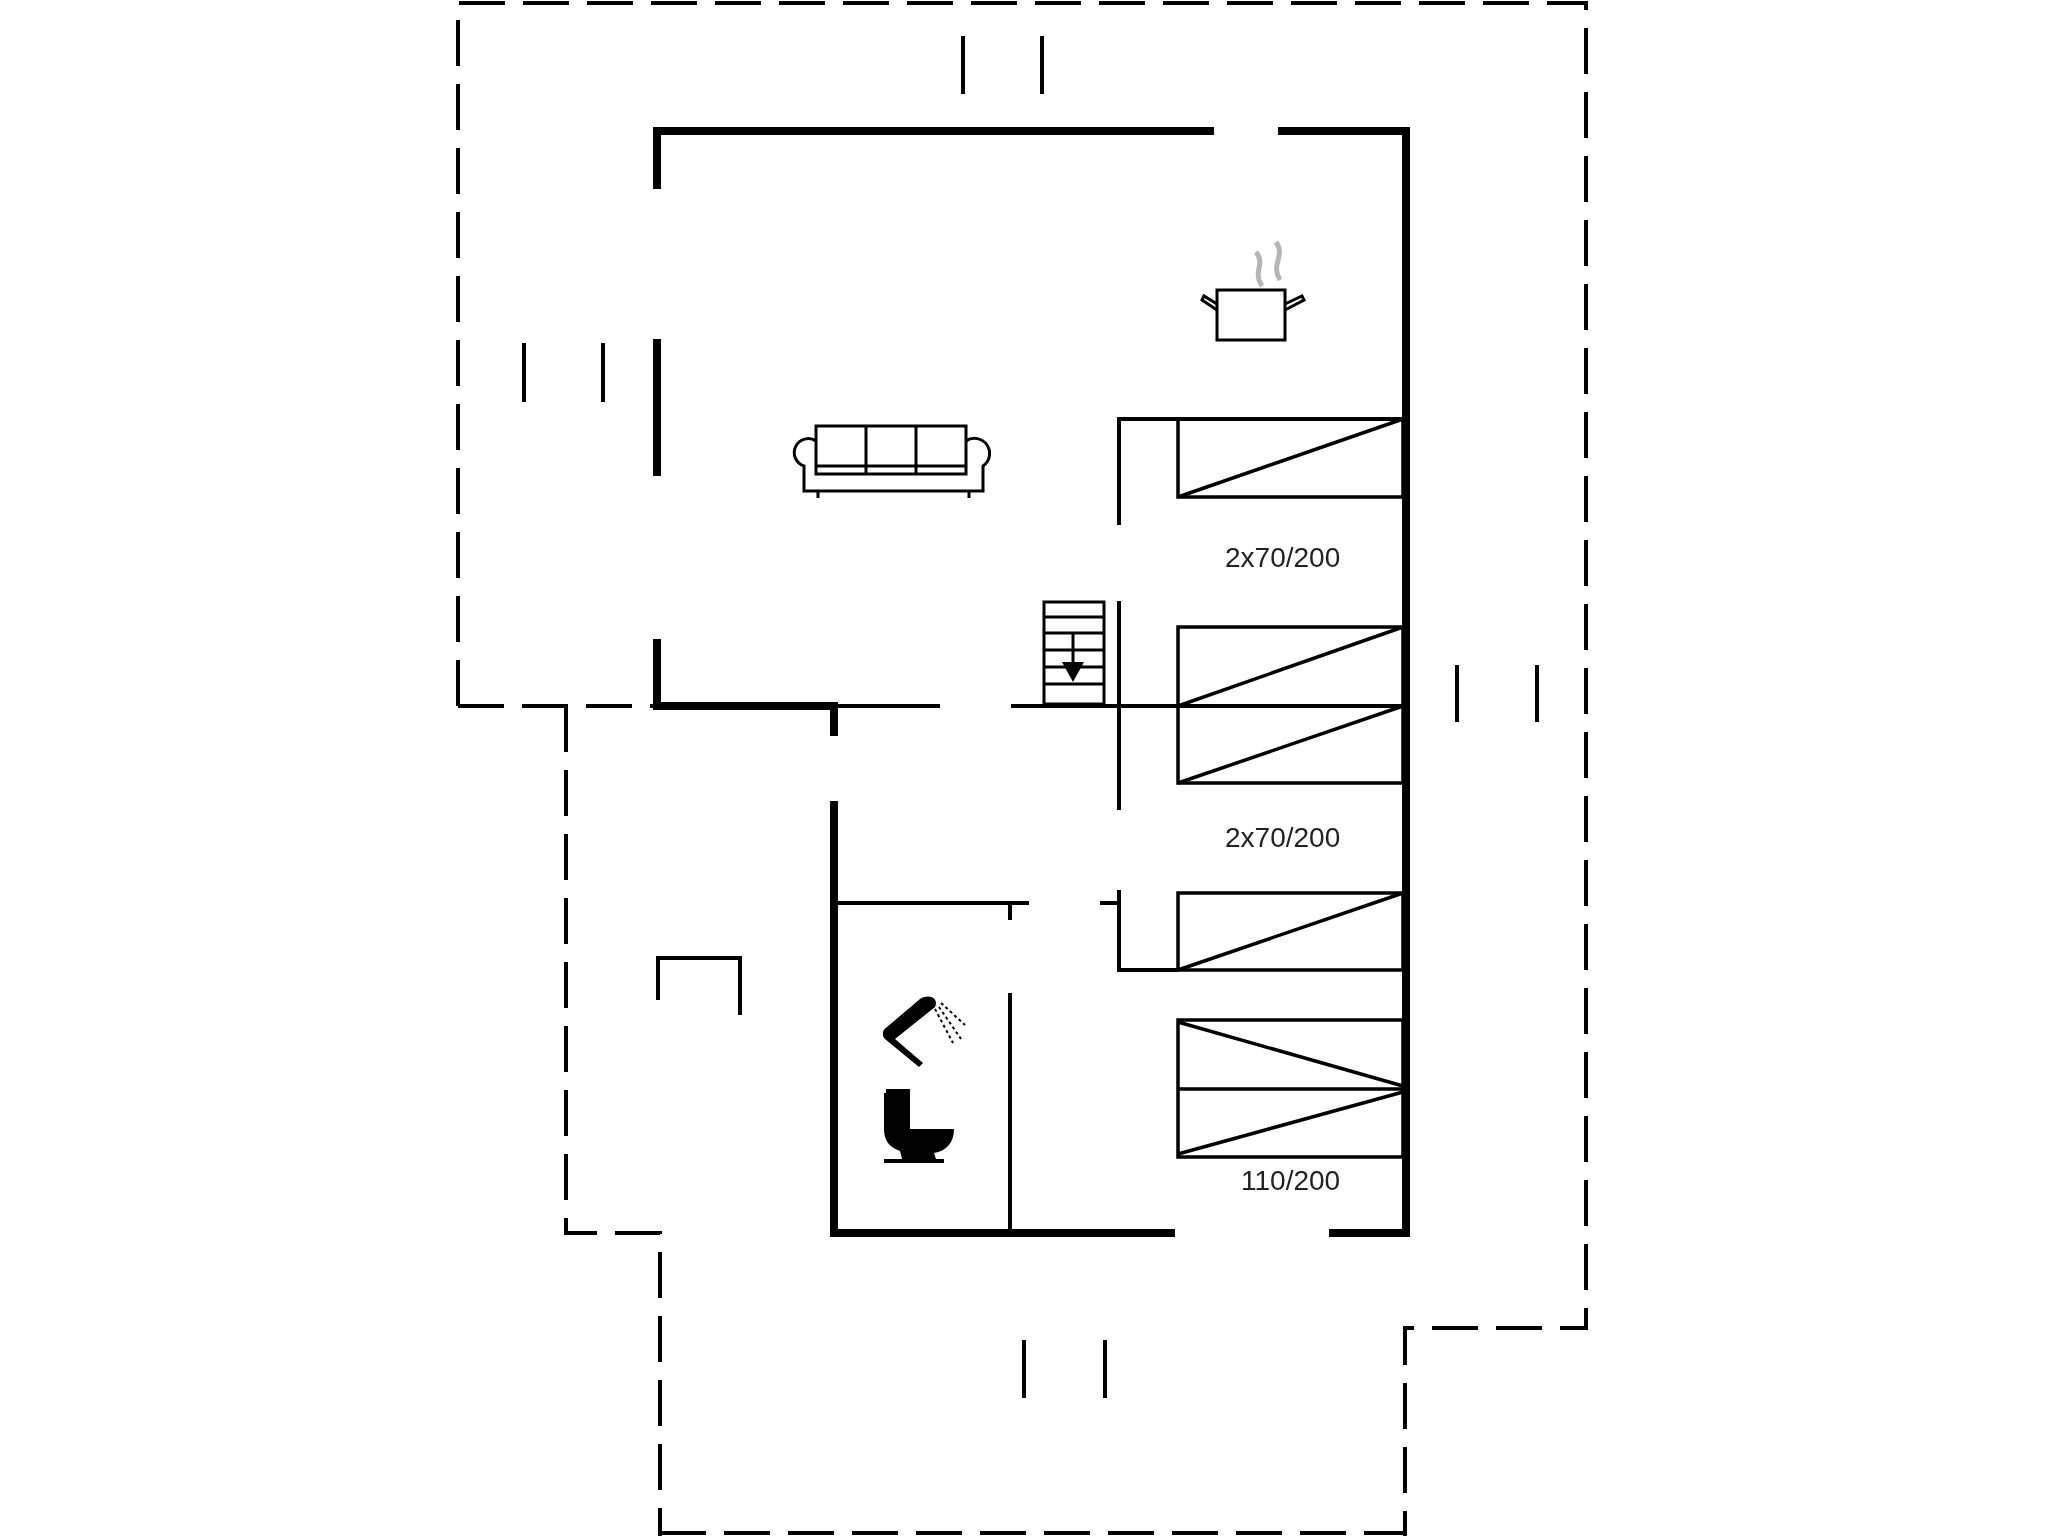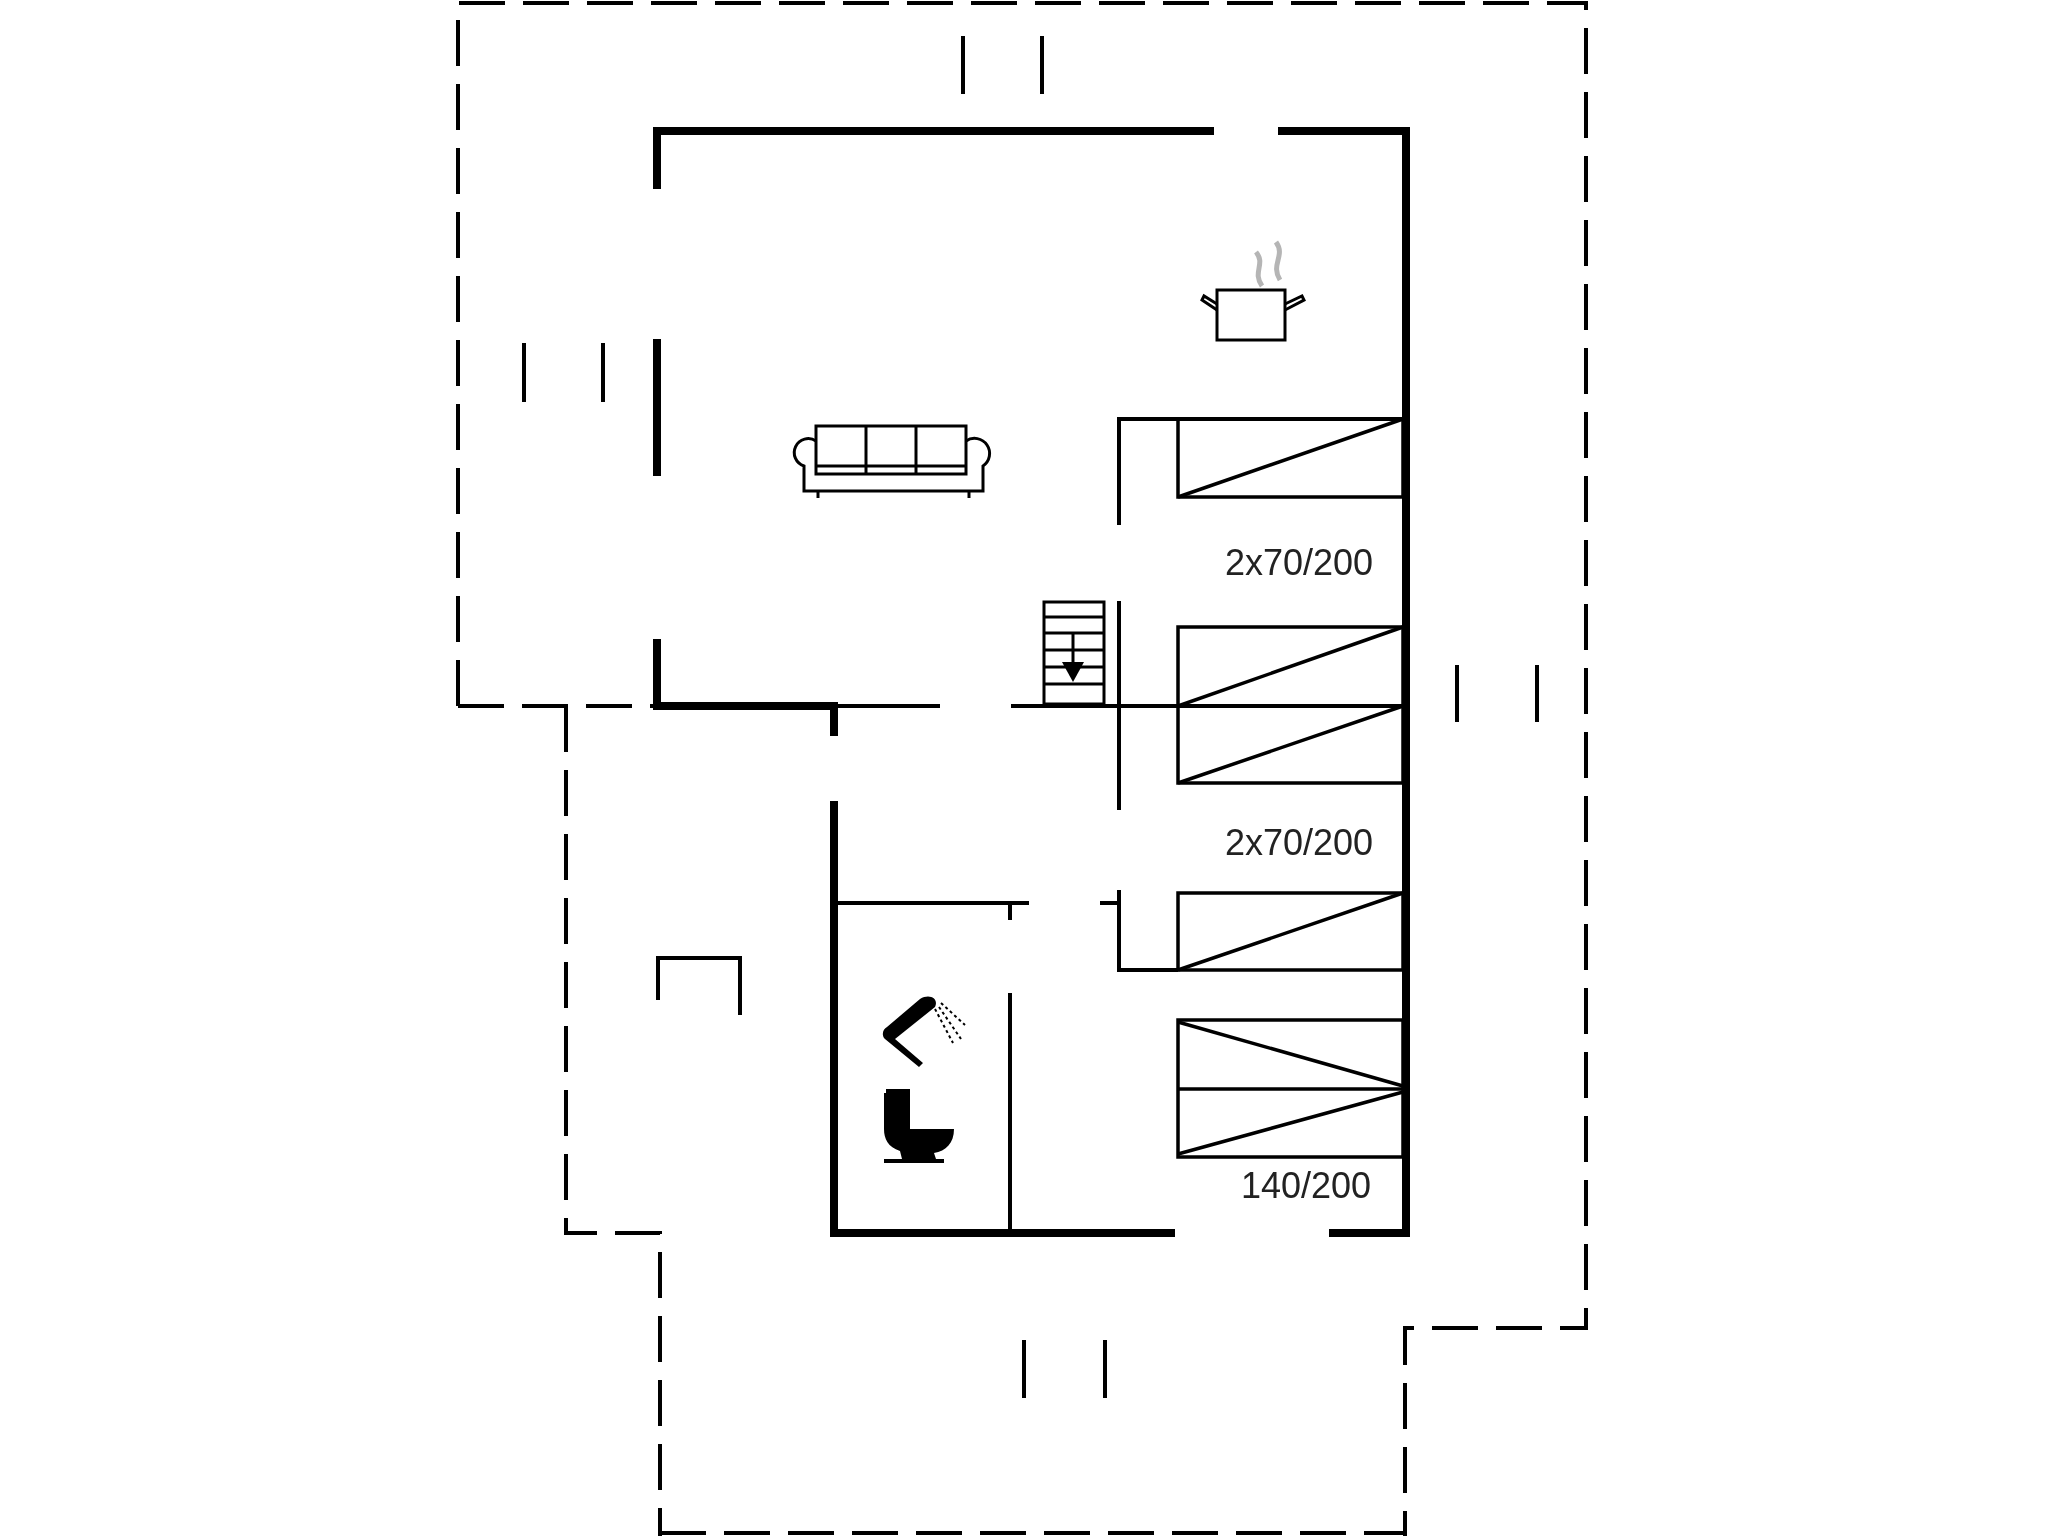--- a/index.html
+++ b/index.html
@@ -11,7 +11,7 @@
   .thin { stroke: #000; stroke-width: 3; fill: none; }
   .win { stroke: #000; stroke-width: 4; }
   .bed { stroke: #000; stroke-width: 3.5; fill: none; }
-  .label { position: absolute; font-size: 36px; color: #222; white-space: nowrap; }
+  .label { position: absolute; font-size: 28px; color: #222; white-space: nowrap; }
 </style>
 </head>
 <body>

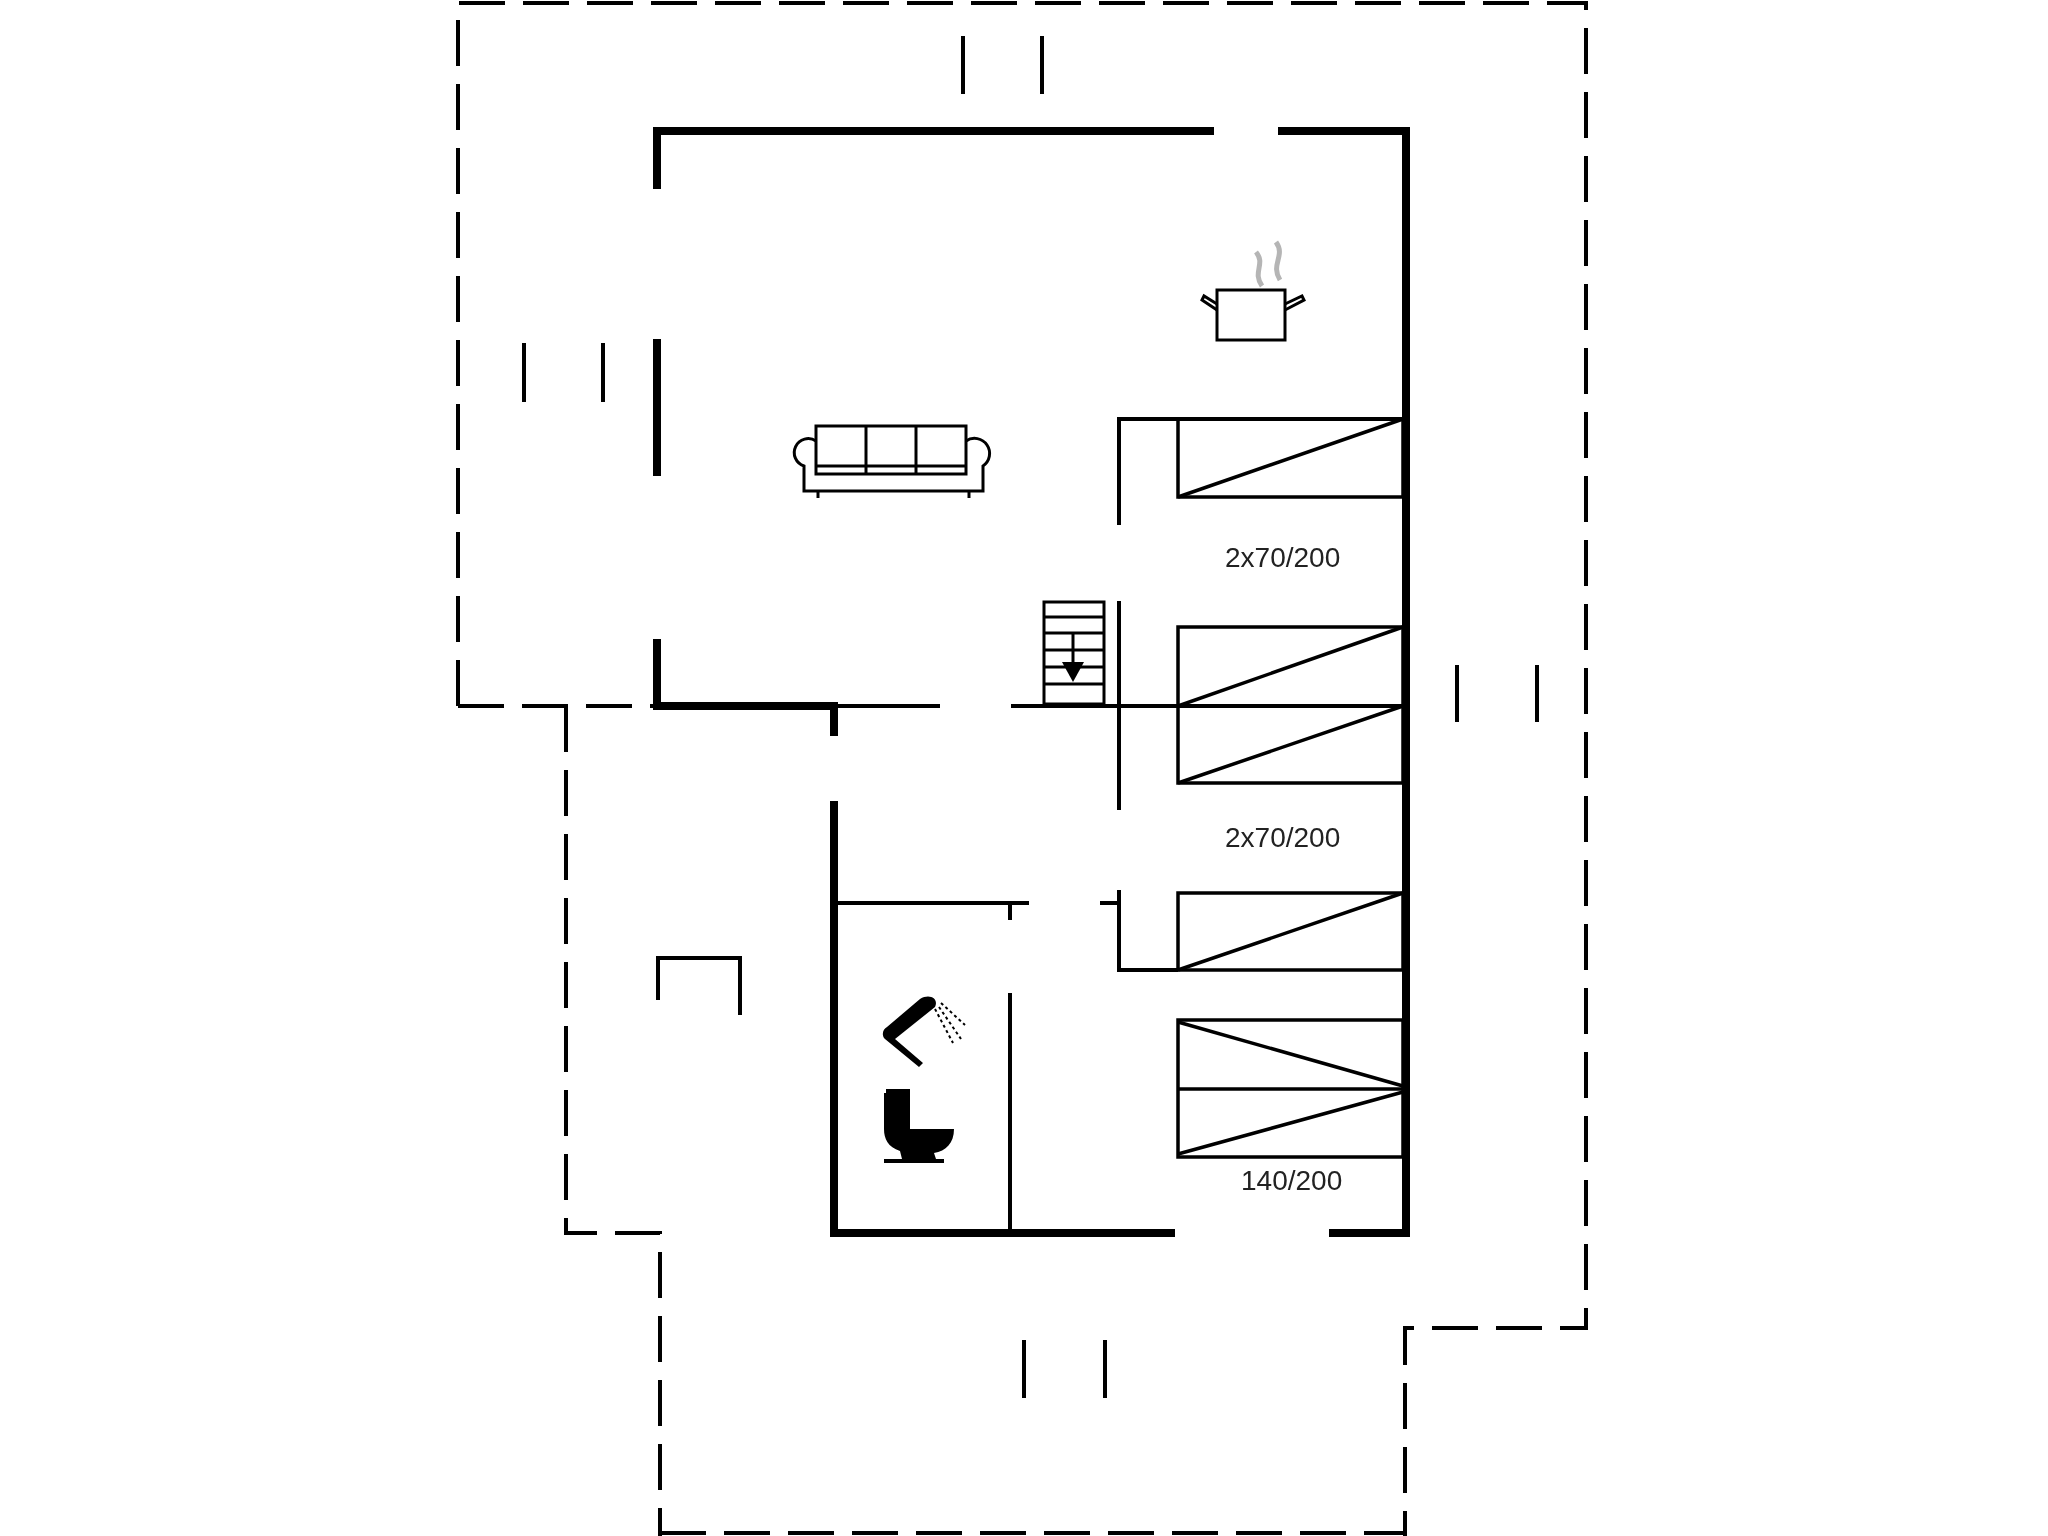--- a/index.html
+++ b/index.html
@@ -126,6 +126,6 @@
 
 <div class="label" style="left:1225px; top:542px;">2x70/200</div>
 <div class="label" style="left:1225px; top:822px;">2x70/200</div>
-<div class="label" style="left:1241px; top:1165px;">140/200</div>
+<div class="label" style="left:1241px; top:1165px;">110/200</div>
 
 </body></html>

